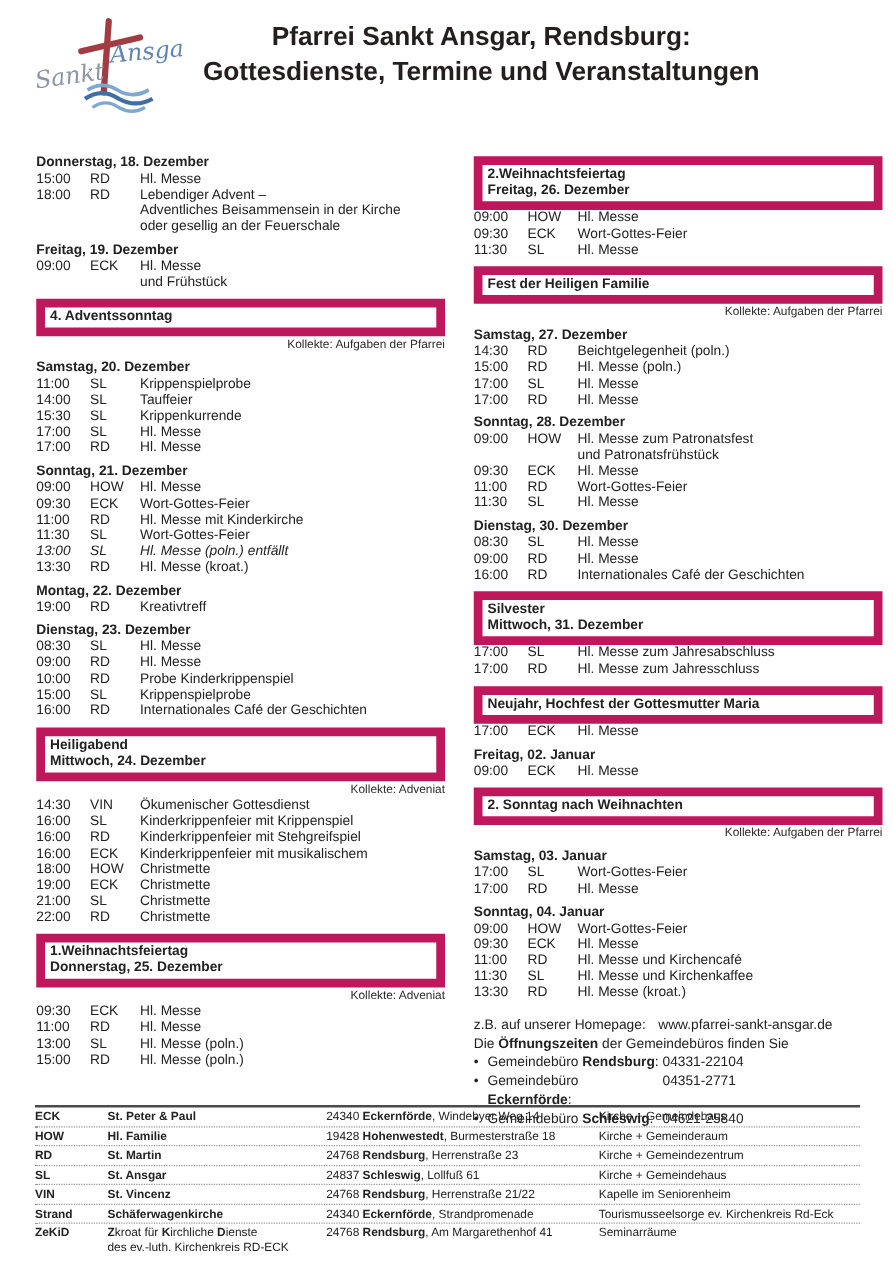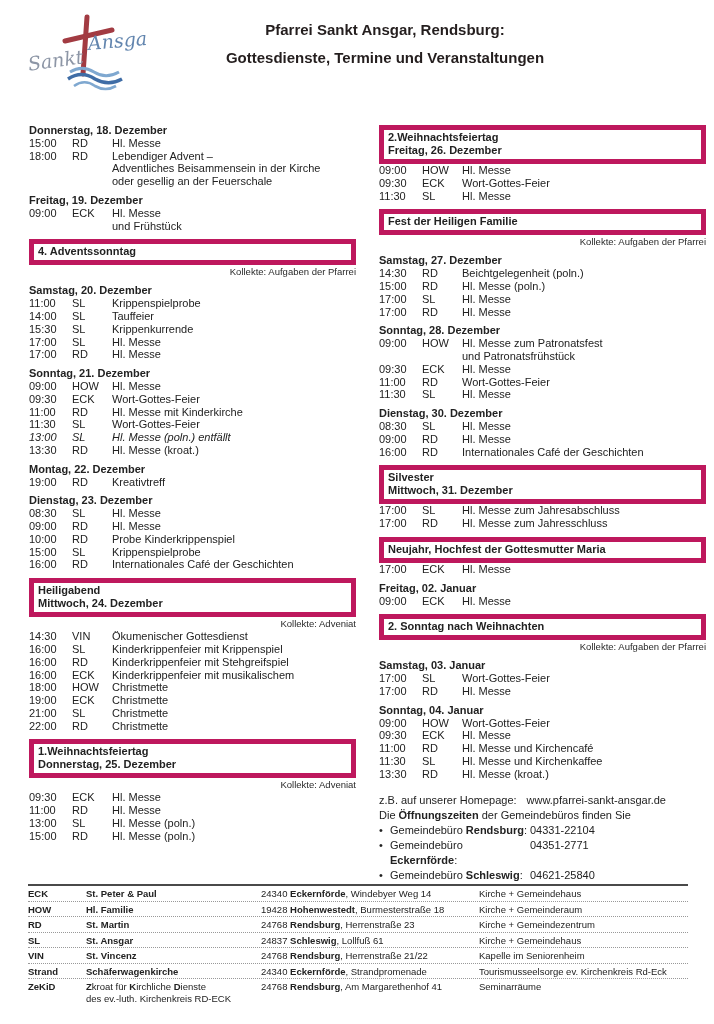--- a/index.html
+++ b/index.html
@@ -12,7 +12,7 @@
   .logo{position:absolute;left:26px;top:12px;}
   .title{
     margin-left:150px;width:470px;text-align:center;padding-top:16px;
-    font-size:15px;font-weight:700;line-height:28px;color:var(--title-color,#241e1e);
+    font-size:21px;font-weight:700;line-height:28px;color:var(--title-color,#241e1e);
   }
   .cols{display:flex;gap:23px;padding:0 29px;margin-top:24px;}
   .col{flex:0 0 327px;}

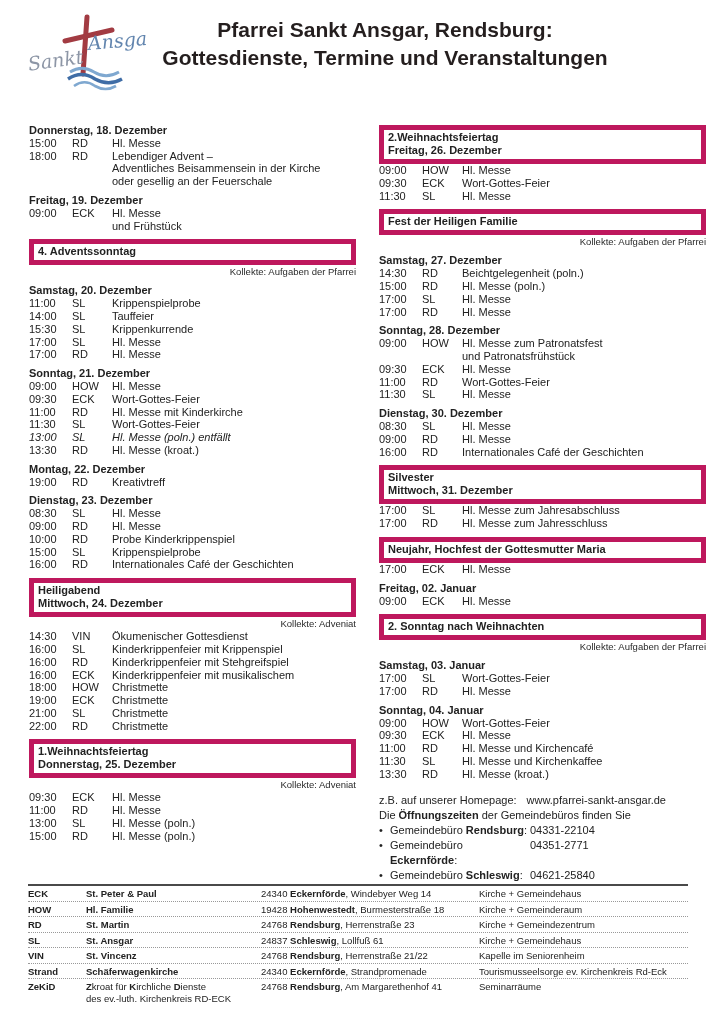--- a/index.html
+++ b/index.html
@@ -23,7 +23,7 @@
   .loc{flex:0 0 40px;}
   .desc{flex:1;}
   .box{
-    border:5px solid #be185d;padding:1px 4px 2px;margin-top:7px;
+    border:7px solid #be185d;padding:1px 4px 2px;margin-top:7px;
     font-size:11px;font-weight:700;line-height:13px;
   }
   .kollekte{font-size:9.5px;line-height:12px;margin-top:1px;color:#2a2a2a;text-align:right;}

